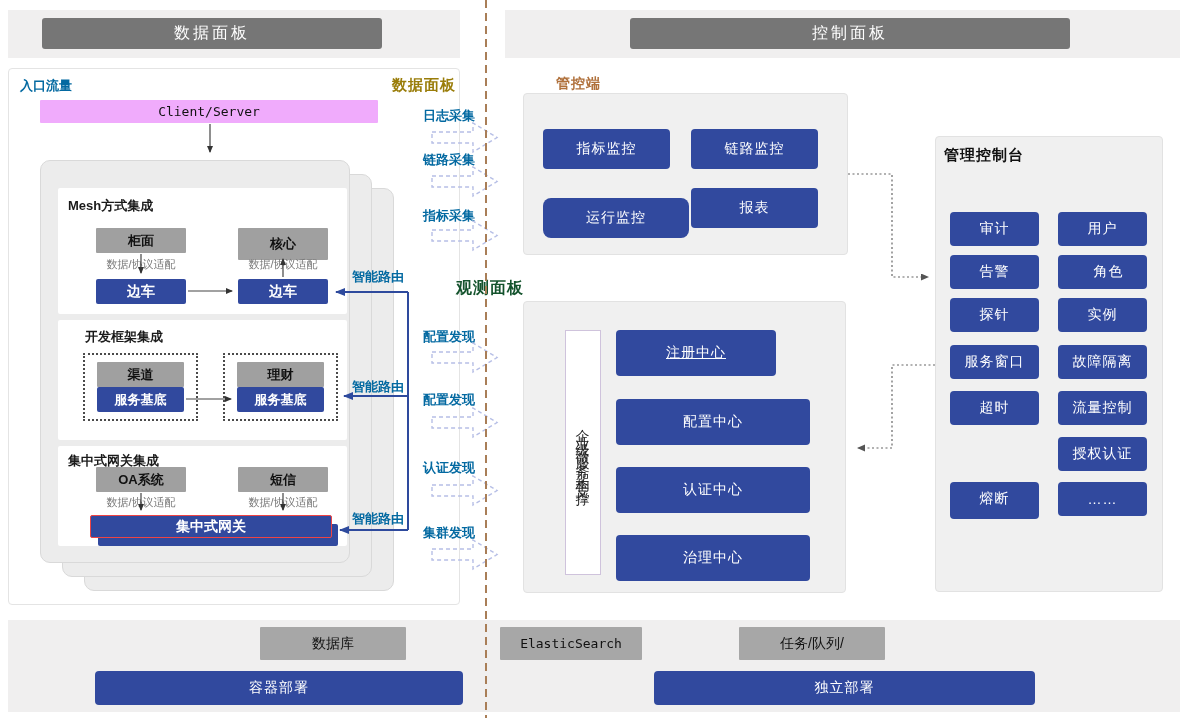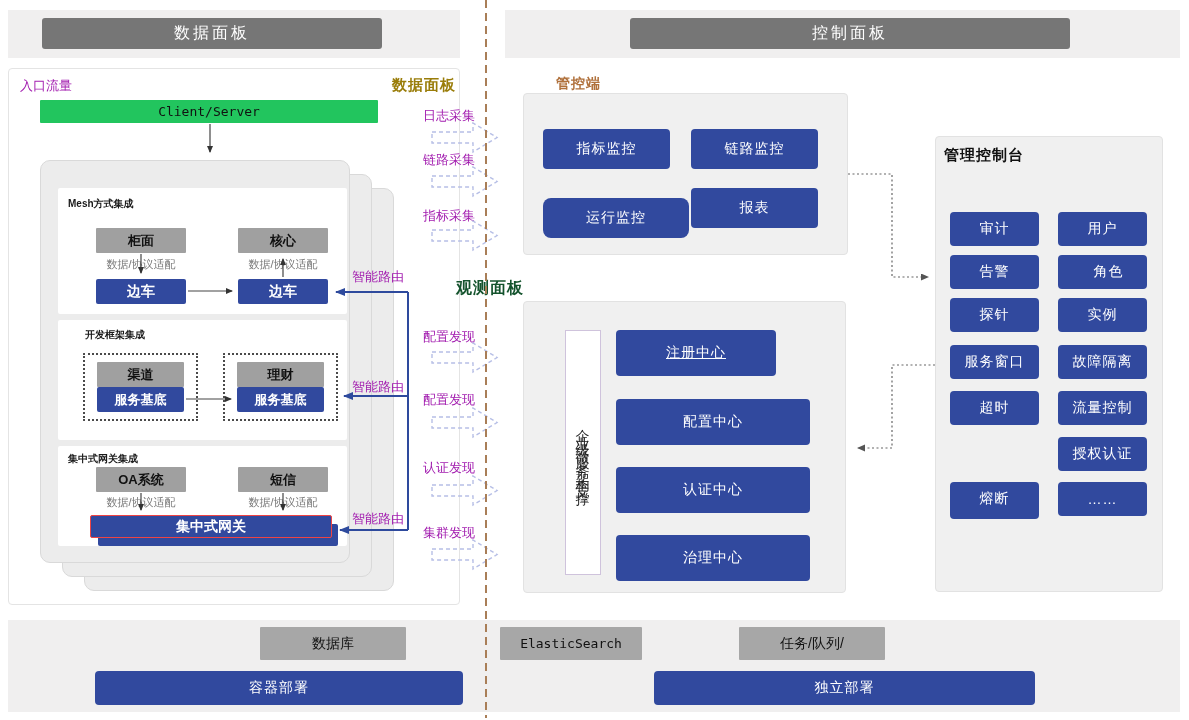--- a/index.html
+++ b/index.html
@@ -20,7 +20,7 @@
   .graypanel{background:#f0f0f0;border:1px solid #e2e2e2;border-radius:4px;}
   .btn{background:#31499E;color:#fff;display:flex;align-items:center;justify-content:center;
        font-size:14px;border-radius:4px;letter-spacing:1px;}
-  .lbl{font-weight:normal;font-size:13px;color:#a21caf;white-space:nowrap;}
+  .lbl{font-weight:bold;font-size:13px;color:#0369a1;white-space:nowrap;}
   .gold{color:#9a7d0a;font-weight:bold;font-size:15px;letter-spacing:1px;}
   .terra{color:#b0713c;font-weight:bold;font-size:14px;letter-spacing:1px;}
   .adapt{color:#777;font-size:11px;text-align:center;white-space:nowrap;}

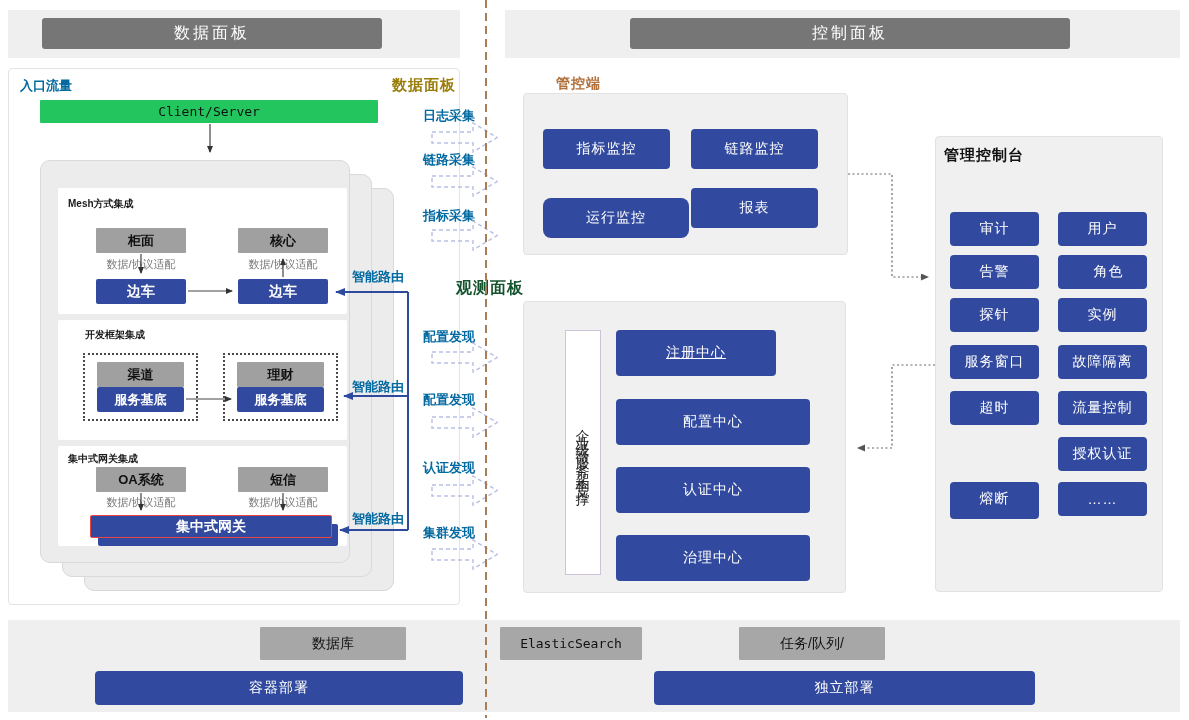--- a/index.html
+++ b/index.html
@@ -50,7 +50,7 @@
 <div class="abs outer" style="left:8px;top:68px;width:452px;height:537px;"></div>
 <div class="abs lbl" style="left:20px;top:77px;">入口流量</div>
 <div class="abs gold" style="left:370px;top:76px;width:86px;text-align:right;">数据面板</div>
-<div class="abs gbox mono" style="left:40px;top:100px;width:338px;height:23px;background:#22c55e;font-weight:normal;font-size:13px;">Client/Server</div>
+<div class="abs gbox mono" style="left:40px;top:100px;width:338px;height:23px;background:#f0abfc;font-weight:normal;font-size:13px;">Client/Server</div>
 
 <div class="abs stack" style="left:84px;top:188px;width:310px;height:403px;"></div>
 <div class="abs stack" style="left:62px;top:174px;width:310px;height:403px;"></div>

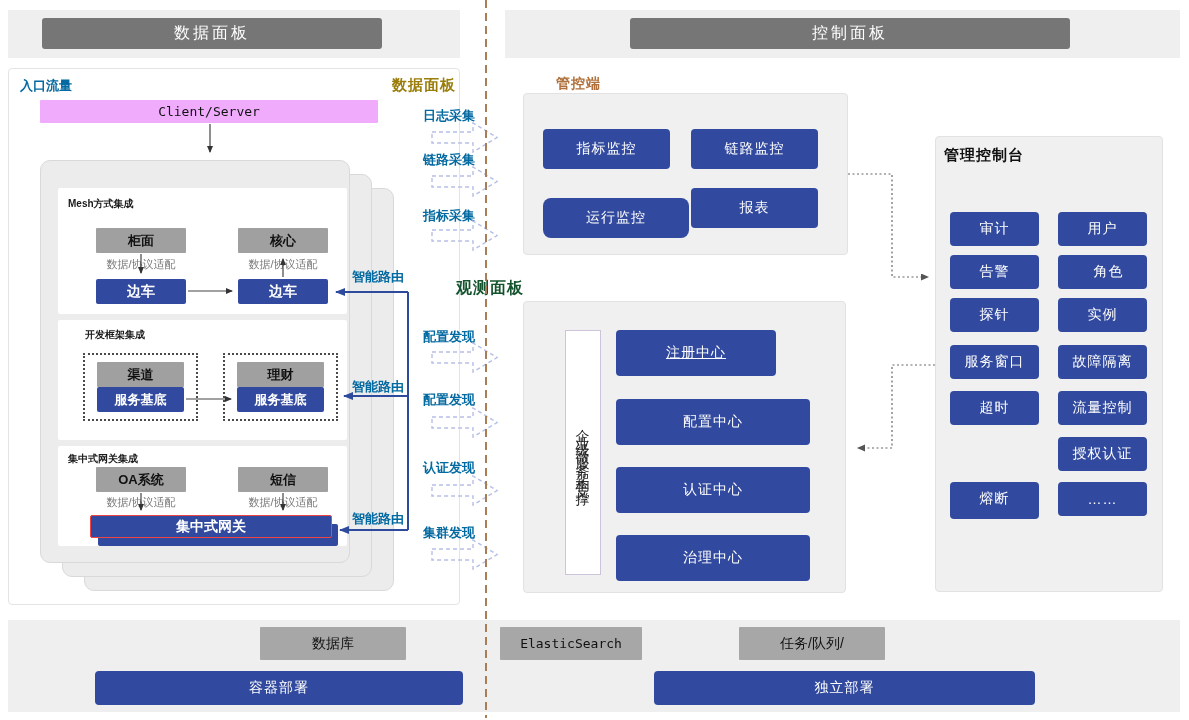--- a/index.html
+++ b/index.html
@@ -12,7 +12,7 @@
   .outer{background:#fff;border:1px solid #e4e4e4;border-radius:4px;}
   .stack{background:#ececec;border:1px solid #d9d9d9;border-radius:10px;}
   .sect{background:#fff;border-radius:2px;}
-  .sect-title{font-weight:bold;font-size:10px;color:#1a1a1a;}
+  .sect-title{font-weight:bold;font-size:13px;color:#1a1a1a;}
   .gbox{background:#a0a0a0;color:#111;display:flex;align-items:center;justify-content:center;
         font-size:13px;font-weight:bold;border-radius:1px;}
   .bluebox{background:#31499E;color:#fff;display:flex;align-items:center;justify-content:center;

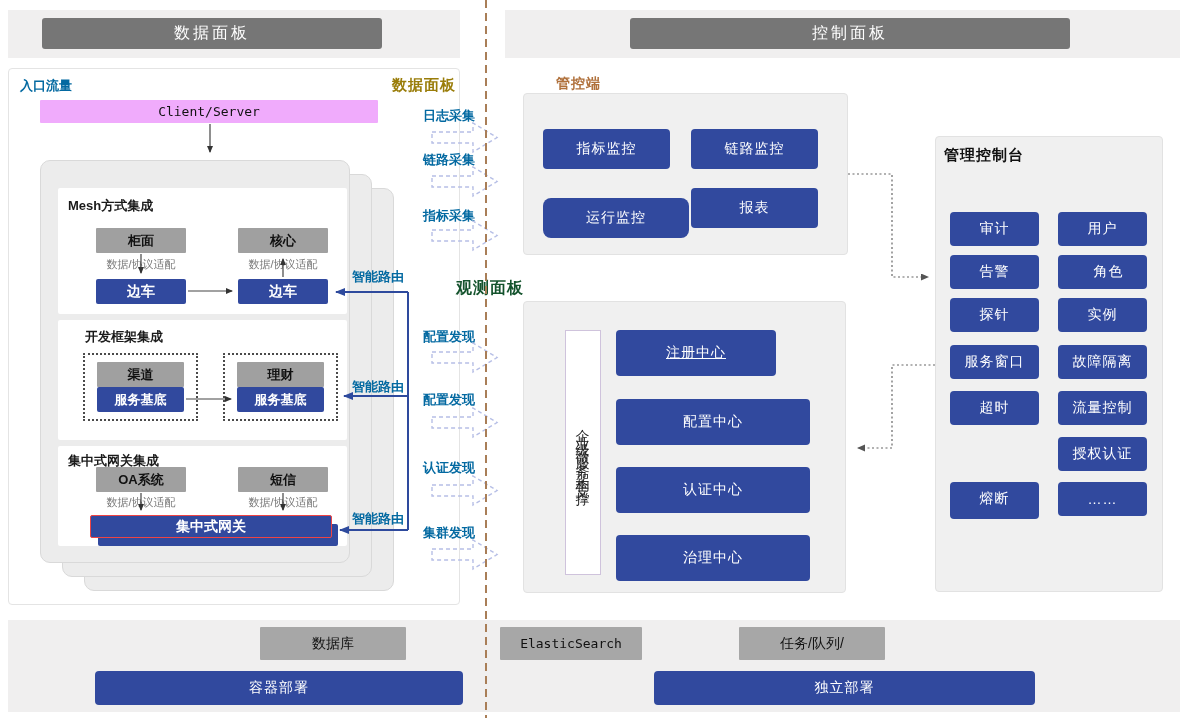--- a/index.html
+++ b/index.html
@@ -59,7 +59,7 @@
 <div class="abs sect" style="left:58px;top:188px;width:289px;height:126px;"></div>
 <div class="abs sect-title" style="left:68px;top:197px;">Mesh方式集成</div>
 <div class="abs gbox" style="left:96px;top:228px;width:90px;height:25px;">柜面</div>
-<div class="abs gbox" style="left:238px;top:228px;width:90px;height:25px;">核心</div>
+<div class="abs gbox" style="left:238px;top:228px;width:90px;height:32px;">核心</div>
 <div class="abs adapt" style="left:96px;top:257px;width:90px;">数据/协议适配</div>
 <div class="abs adapt" style="left:238px;top:257px;width:90px;">数据/协议适配</div>
 <div class="abs bluebox" style="left:96px;top:279px;width:90px;height:25px;font-size:14px;">边车</div>

